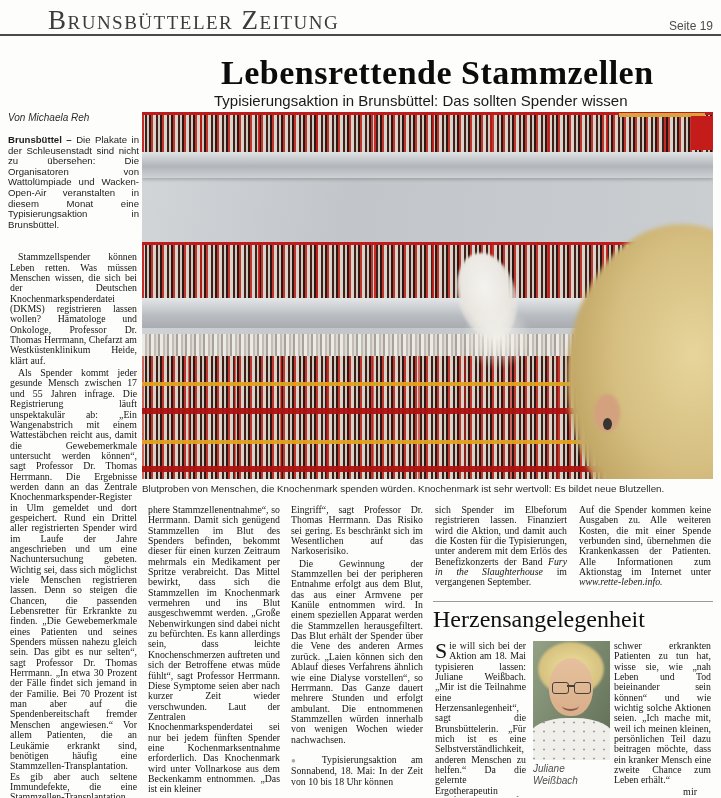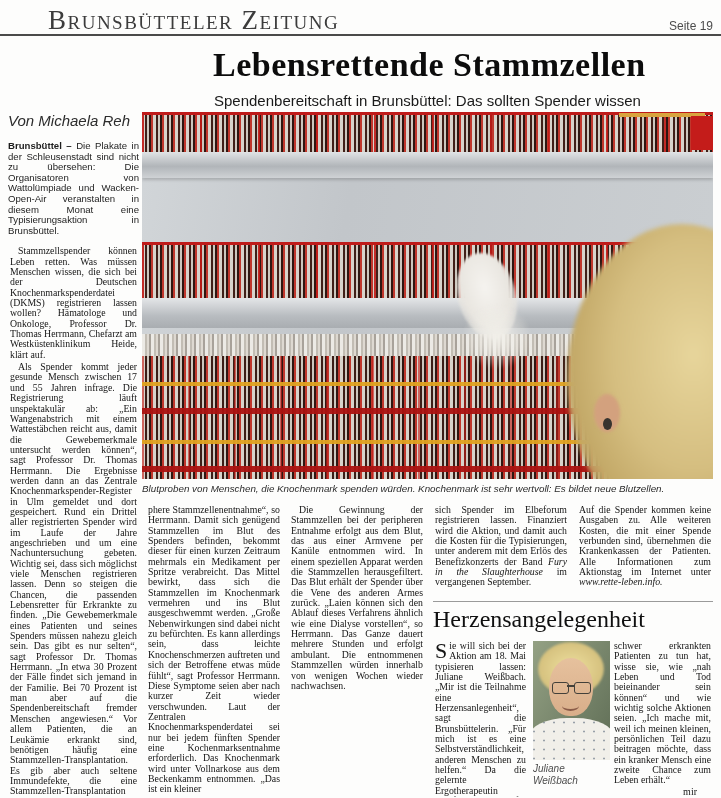--- a/index.html
+++ b/index.html
@@ -13,7 +13,7 @@
             font-size:12px;color:#4c4c4c;}
   .header-rule{position:absolute;top:34px;left:0;width:721px;height:2px;background:#4a4a4a;}
   
-  .headline{position:absolute;left:213px;top:46px;margin:0;font-family:"Liberation Serif",serif;
+  .headline{position:absolute;left:213px;top:46px;margin:8px;font-family:"Liberation Serif",serif;
             font-size:34px;font-weight:700;letter-spacing:.5px;color:#0c0c0c;white-space:nowrap;}
   .subhead{position:absolute;left:214px;top:92px;margin:0;font-family:"Liberation Sans",sans-serif;
            font-size:15px;font-weight:400;color:#1a1a1a;white-space:nowrap;}

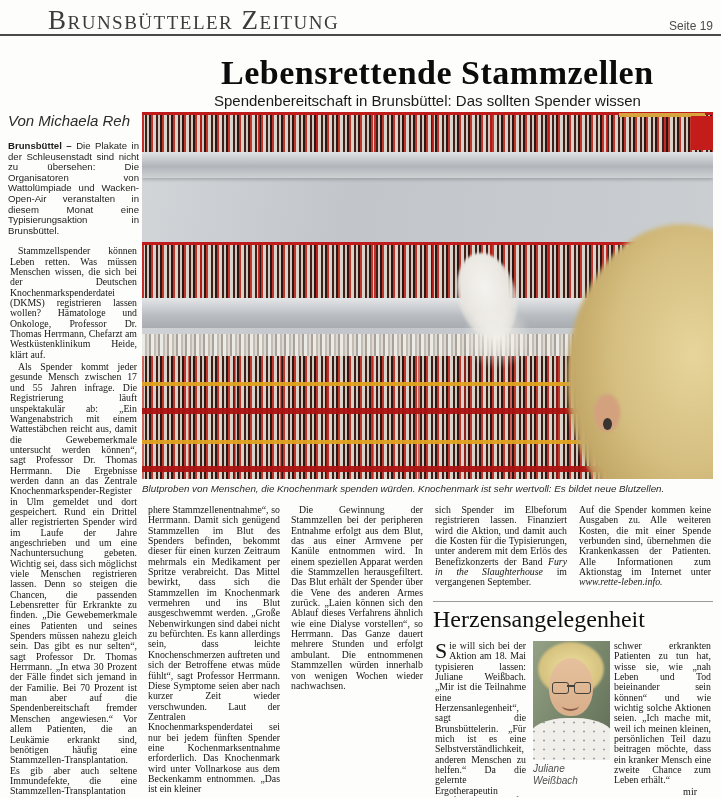--- a/index.html
+++ b/index.html
@@ -106,7 +106,7 @@
   <div class="header-rule"></div>
 
   <h1 class="headline">Lebensrettende Stammzellen</h1>
-  <h2 class="subhead">Spendenbereitschaft in Brunsbüttel: Das sollten Spender wissen</h2>
+  <h2 class="subhead">Typisierungsaktion in Brunsbüttel: Das sollten Spender wissen</h2>
 
   <div class="col col1">
     <p class="byline">Von Michaela Reh</p>

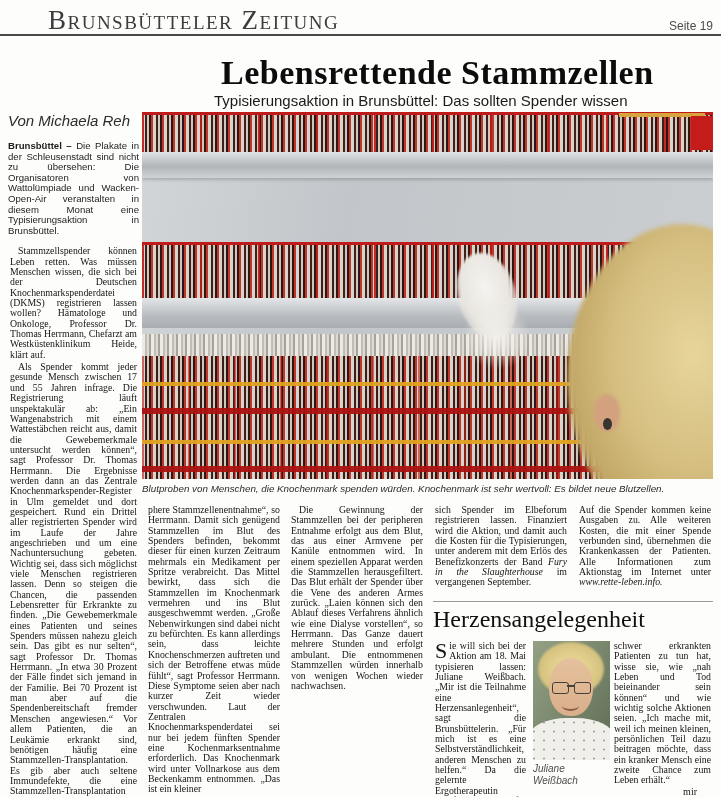--- a/index.html
+++ b/index.html
@@ -24,7 +24,7 @@
   .col3{left:289px;top:503px;width:136px;height:295px;}
   .col4{left:433px;top:503px;width:136px;height:94px;}
   .col5{left:577px;top:503px;width:136px;height:100px;}
-  .byline{font-family:"Liberation Sans",sans-serif;font-style:italic;font-size:15px;
+  .byline{font-family:"Liberation Sans",sans-serif;font-style:italic;font-size:10px;
           color:#2c2c2c;margin:0 0 12px 0;}
   .lead{font-family:"Liberation Sans",sans-serif;font-size:9.6px;line-height:10.6px;
         text-align:justify;margin:0 0 10px 0;color:#1d1d1d;}

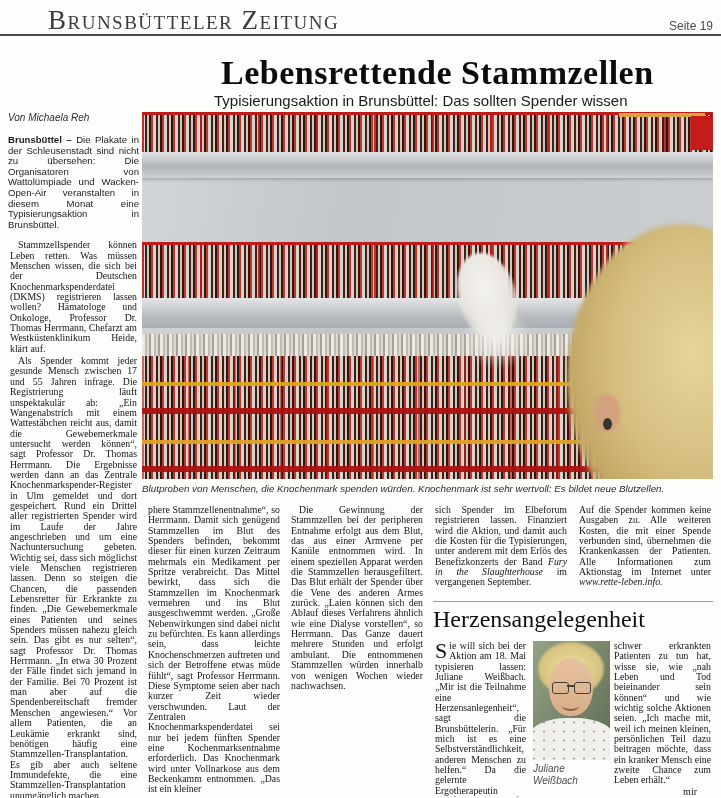--- a/index.html
+++ b/index.html
@@ -27,7 +27,7 @@
   .byline{font-family:"Liberation Sans",sans-serif;font-style:italic;font-size:10px;
           color:#2c2c2c;margin:0 0 12px 0;}
   .lead{font-family:"Liberation Sans",sans-serif;font-size:9.6px;line-height:10.6px;
-        text-align:justify;margin:0 0 10px 0;color:#1d1d1d;}
+        text-align:justify;margin:0 0 22px 0;color:#1d1d1d;}
   .lead b{font-weight:700;}
   .body{font-size:9.8px;line-height:10.35px;text-align:justify;margin:2px;color:#141414;
         hyphens:auto;}

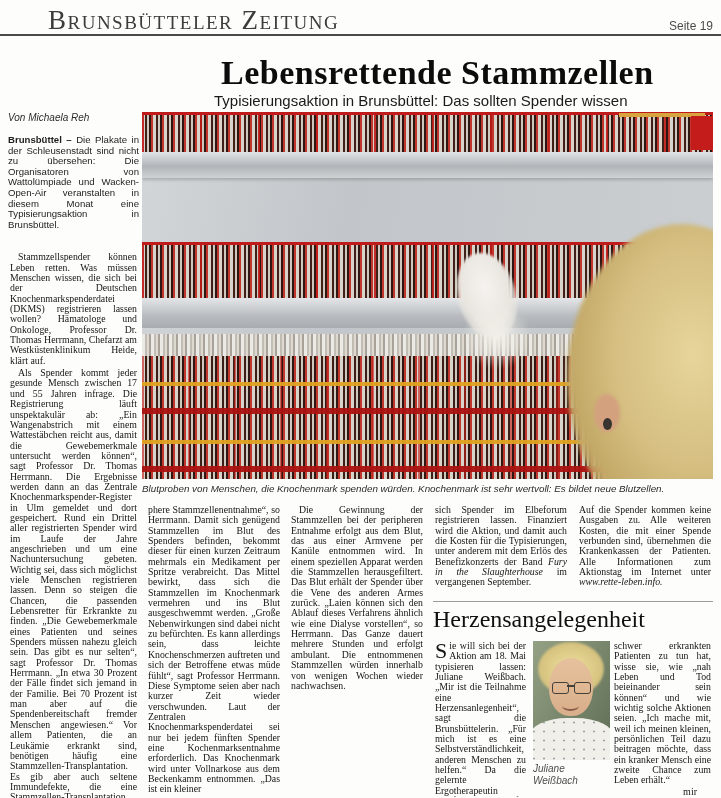--- a/index.html
+++ b/index.html
@@ -70,7 +70,7 @@
   .ph-earring{left:461px;top:306px;width:9px;height:12px;border-radius:50%;
       background:#38342f;filter:blur(.5px);}
   .caption-main{position:absolute;left:142px;top:483px;width:571px;
-      font-family:"Liberation Sans",sans-serif;font-style:italic;font-size:9.8px;color:#2b2b2b;}
+      font-family:"Liberation Sans",sans-serif;font-size:9.8px;color:#2b2b2b;}
   
   .sb-rule{position:absolute;left:433px;top:601px;width:280px;height:1px;background:#9a9a9a;}
   .sb-headline{position:absolute;left:433px;top:606px;width:280px;margin:0;

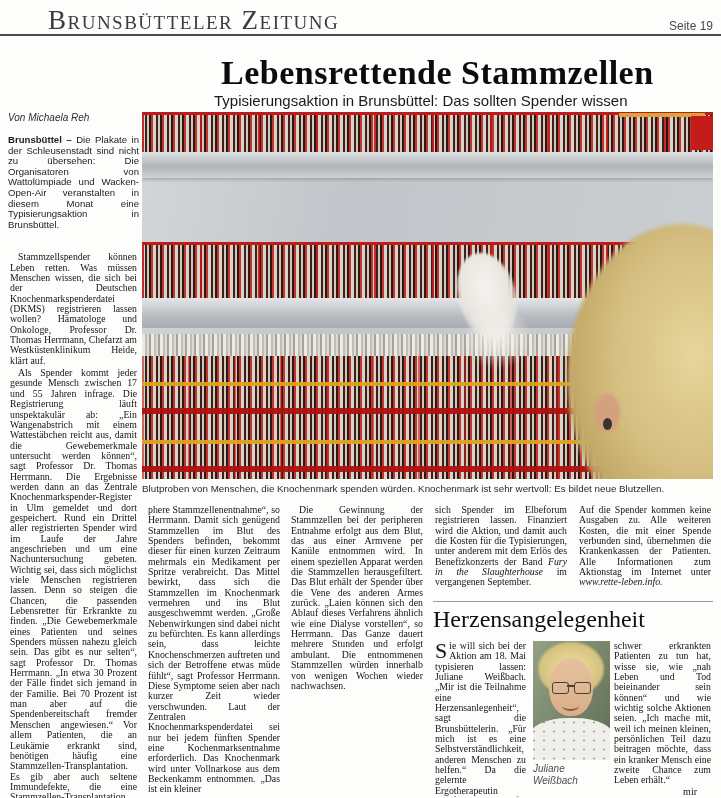--- a/index.html
+++ b/index.html
@@ -139,6 +139,7 @@
   </div>
 
   <div class="col col3">
+    <p class="body">Eingriff“, sagt Professor Dr. Thomas Herrmann. Das Risiko sei gering. Es beschränkt sich im Wesentlichen auf das Narkoserisiko.</p>
     <p class="body indent">Die Gewinnung der Stammzellen bei der peripheren Entnahme erfolgt aus dem Blut, das aus einer Armvene per Kanüle entnommen wird. In einem speziellen Apparat werden die Stammzellen herausgefiltert. Das Blut erhält der Spender über die Vene des anderen Armes zurück. „Laien können sich den Ablauf dieses Verfahrens ähnlich wie eine Dialyse vorstellen“, so Herrmann. Das Ganze dauert mehrere Stunden und erfolgt ambulant. Die entnommenen Stammzellen würden innerhalb von wenigen Wochen wieder nachwachsen.</p>
   </div>
 

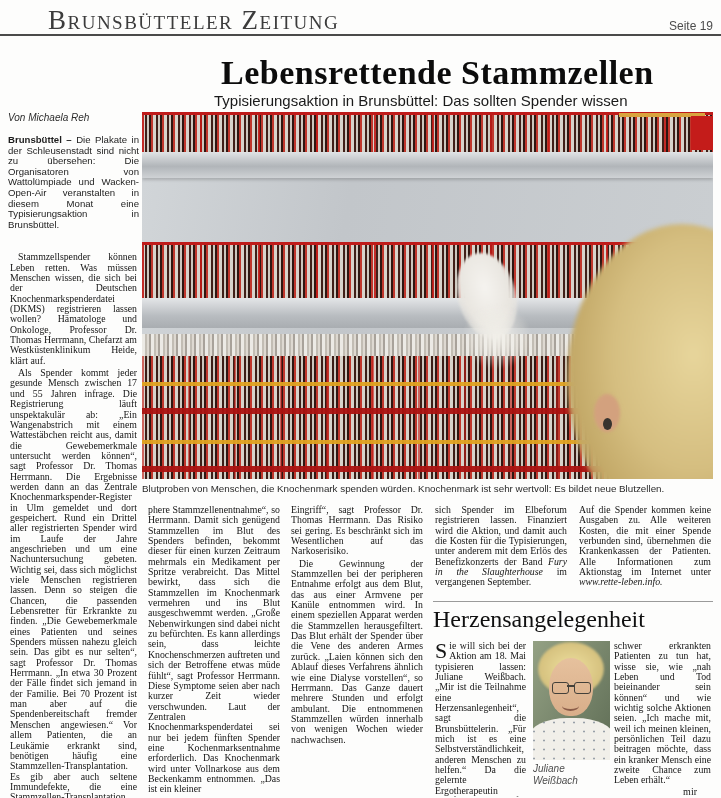--- a/index.html
+++ b/index.html
@@ -141,6 +141,7 @@
   <div class="col col3">
     <p class="body">Eingriff“, sagt Professor Dr. Thomas Herrmann. Das Risiko sei gering. Es beschränkt sich im Wesentlichen auf das Narkoserisiko.</p>
     <p class="body indent">Die Gewinnung der Stammzellen bei der peripheren Entnahme erfolgt aus dem Blut, das aus einer Armvene per Kanüle entnommen wird. In einem speziellen Apparat werden die Stammzellen herausgefiltert. Das Blut erhält der Spender über die Vene des anderen Armes zurück. „Laien können sich den Ablauf dieses Verfahrens ähnlich wie eine Dialyse vorstellen“, so Herrmann. Das Ganze dauert mehrere Stunden und erfolgt ambulant. Die entnommenen Stammzellen würden innerhalb von wenigen Wochen wieder nachwachsen.</p>
+    <p class="body gap-top"><span class="bullet">●</span> <span>Typisierungsaktion am Sonnabend, 18. Mai: In der Zeit von 10 bis 18 Uhr können</span></p>
   </div>
 
   <div class="col col5">

